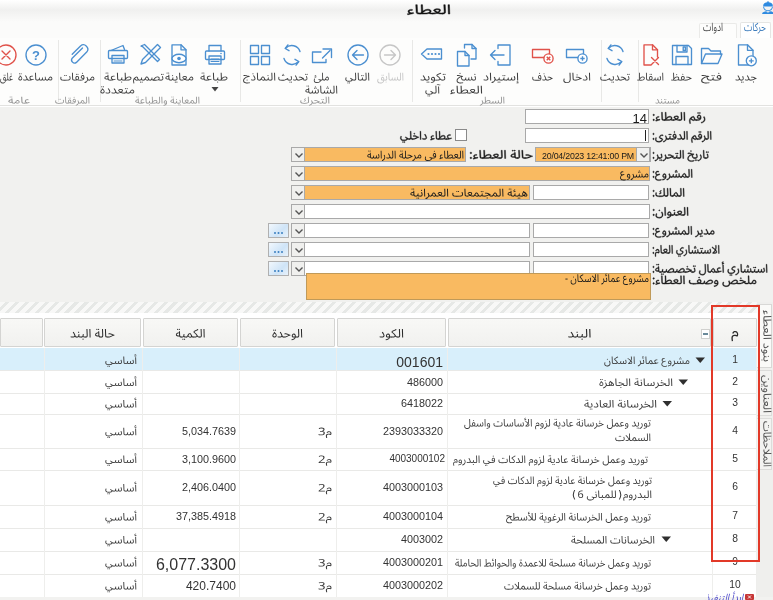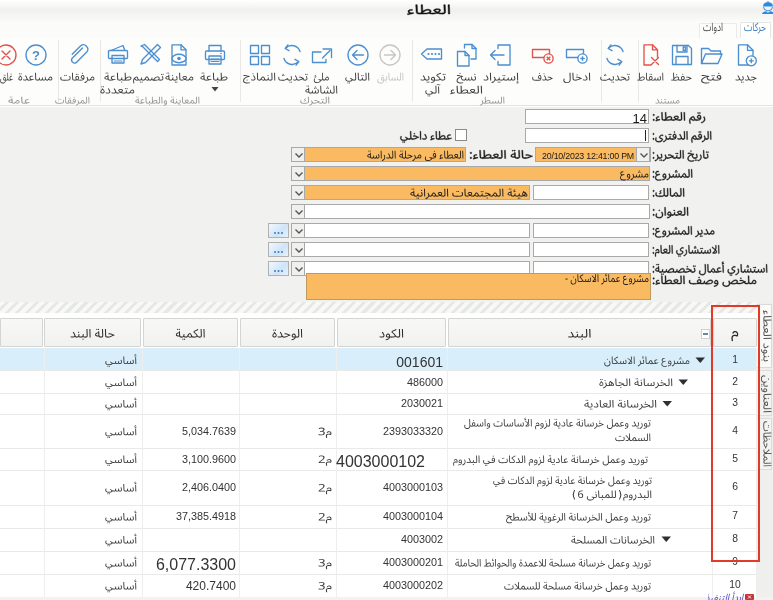--- a/index.html
+++ b/index.html
@@ -212,7 +212,7 @@
         <path d="M1.5 1.5 L5 5 L8.5 1.5" fill="none" stroke="#555" stroke-width="1.4"></path>
       </svg>
     </div>
-  <div class="num" style="right:139px;top:151px;font-size:8.8px;letter-spacing:-0.2px">20/10/2023 12:41:00 PM</div>
+  <div class="num" style="right:139px;top:151px;font-size:8.8px;letter-spacing:-0.2px">20/04/2023 12:41:00 PM</div>
   <div class="inp" style="left:291px;top:147px;width:175px;height:15px;background:#f9ba61"></div>
   <div class="dd" style="left:291px;top:147px">
       <svg width="10" height="7" viewBox="0 0 10 7">

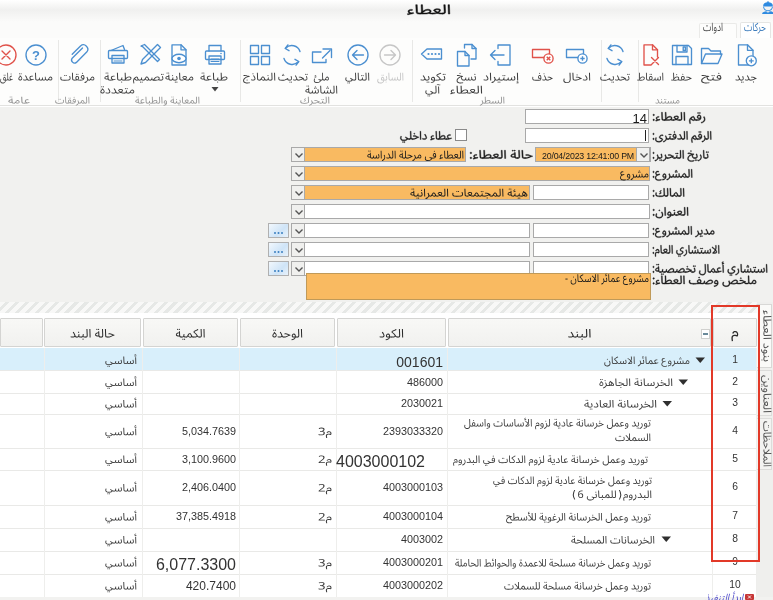--- a/index.html
+++ b/index.html
@@ -316,7 +316,7 @@
   <div class="num" style="left:714px;top:353.5px;width:42px;text-align:center;font-size:10.3px;color:#333">1</div>
   <div class="num" style="right:330px;top:375.5px;font-size:10.8px;color:#333">486000</div>
   <div class="num" style="left:714px;top:375.5px;width:42px;text-align:center;font-size:10.3px;color:#333">2</div>
-  <div class="num" style="right:330px;top:397.0px;font-size:10.8px;color:#333">2030021</div>
+  <div class="num" style="right:330px;top:397.0px;font-size:10.8px;color:#333">6418022</div>
   <div class="num" style="left:714px;top:397.0px;width:42px;text-align:center;font-size:10.3px;color:#333">3</div>
   <div class="num" style="right:330px;top:424.7px;font-size:10.8px;color:#333">2393033320</div>
   <div class="num" style="left:714px;top:424.7px;width:42px;text-align:center;font-size:10.3px;color:#333">4</div>

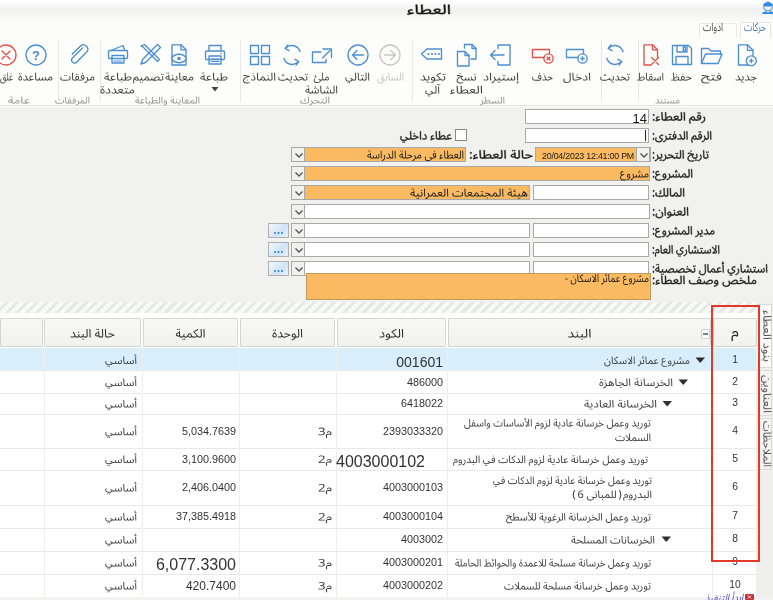--- a/index.html
+++ b/index.html
@@ -321,7 +321,7 @@
   <div class="num" style="right:330px;top:424.7px;font-size:10.8px;color:#333">2393033320</div>
   <div class="num" style="left:714px;top:424.7px;width:42px;text-align:center;font-size:10.3px;color:#333">4</div>
   <div class="num" style="right:537px;top:424.7px;font-size:10.8px;color:#333">5,034.7639</div>
-  <div class="num" style="right:348px;top:452.5px;font-size:16px;color:#333">4003000102</div>
+  <div class="num" style="right:328px;top:452.5px;font-size:10px;color:#333">4003000102</div>
   <div class="num" style="left:714px;top:452.5px;width:42px;text-align:center;font-size:10.3px;color:#333">5</div>
   <div class="num" style="right:537px;top:452.5px;font-size:10.8px;color:#333">3,100.9600</div>
   <div class="num" style="right:330px;top:481.0px;font-size:10.8px;color:#333">4003000103</div>

